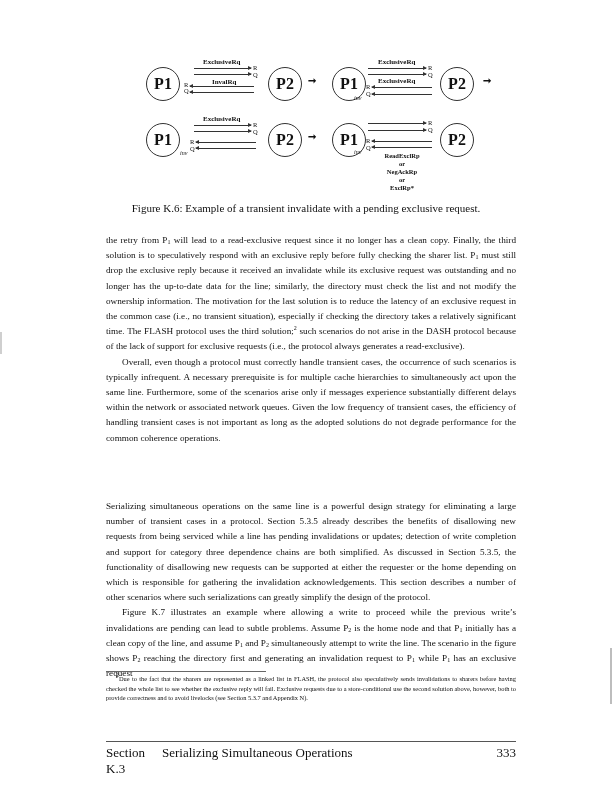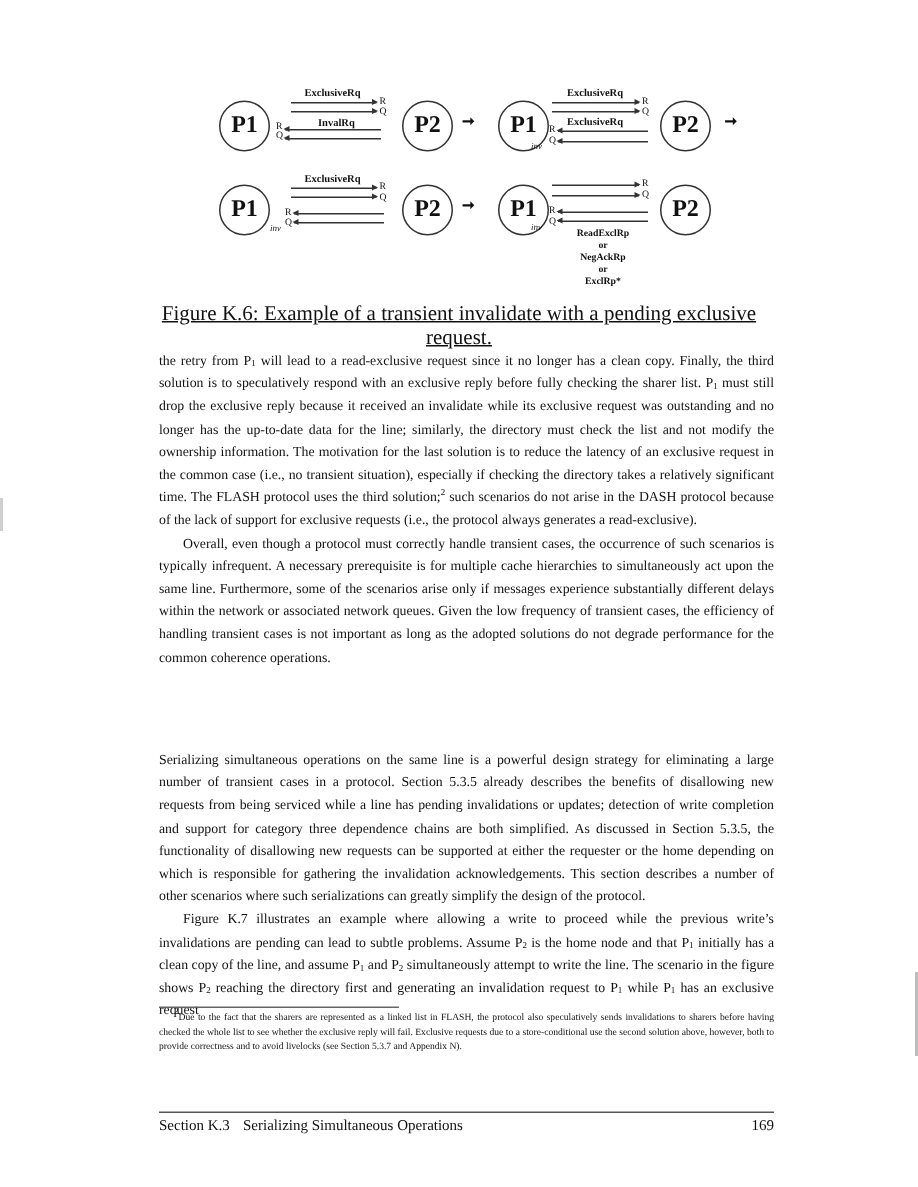--- a/index.html
+++ b/index.html
@@ -23,7 +23,7 @@
                   border-right: 4px solid #333; border-top: 2.5px solid transparent; border-bottom: 2.5px solid transparent; }
   .resp { position: absolute; font-size: 6.5px; font-weight: bold; text-align: center; line-height: 8px; width: 60px; }
 
-  .caption { position: absolute; left: 100px; top: 202px; width: 412px; text-align: center; font-size: 14px; text-decoration: underline; }
+  .caption { position: absolute; left: 100px; top: 202px; width: 412px; text-align: center; font-size: 11px; }
 
   .body { position: absolute; left: 106px; width: 410px; font-size: 9.2px; line-height: 15.2px; text-align: justify; }
   .body p { margin: 0; }

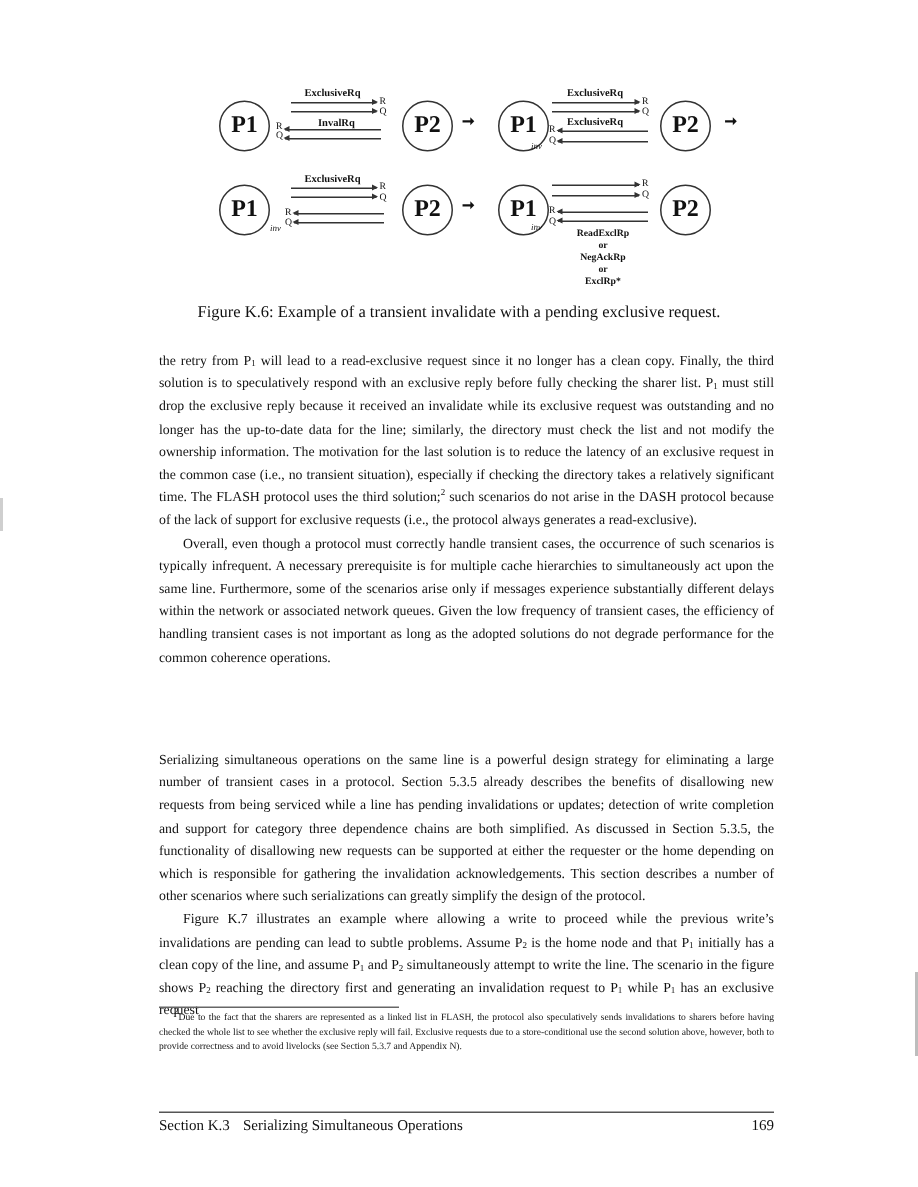--- a/index.html
+++ b/index.html
@@ -39,7 +39,7 @@
   .footnote p { margin: 0; text-indent: 10px; }
 
   .footer-rule { position: absolute; left: 106px; top: 741px; width: 410px; border-top: 1px solid #555; }
-  .footer { position: absolute; left: 106px; top: 745px; width: 410px; font-size: 10px; display: flex; }
+  .footer { position: absolute; left: 106px; top: 745px; width: 410px; font-size: 13px; display: flex; }
   .footer .sec { width: 56px; }
   .footer .title { flex: 1; }
   .footer .pg { text-align: right; }

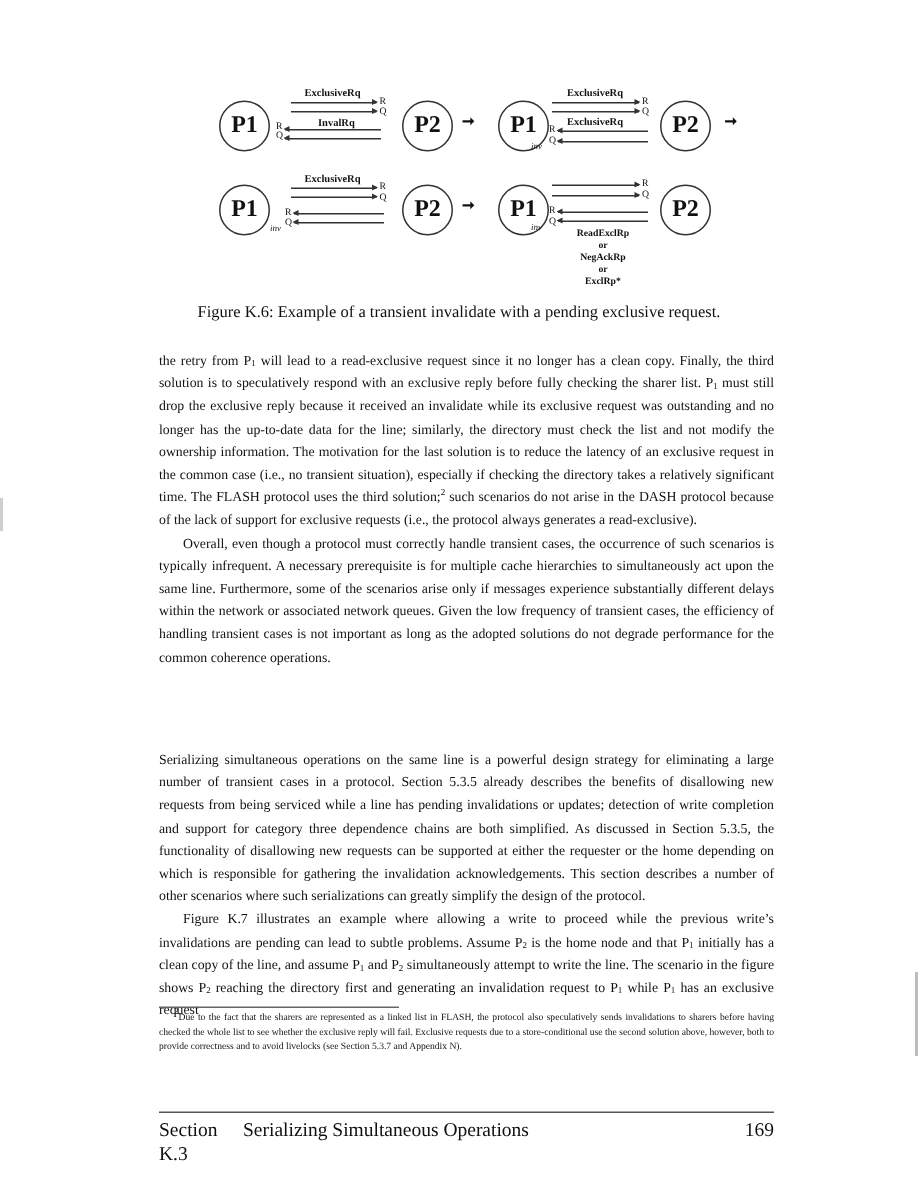--- a/index.html
+++ b/index.html
@@ -150,7 +150,7 @@
   <div class="footer">
     <span class="sec">Section K.3</span>
     <span class="title">Serializing Simultaneous Operations</span>
-    <span class="pg">169</span>
+    <span class="pg">333</span>
   </div>
 
 </div>

